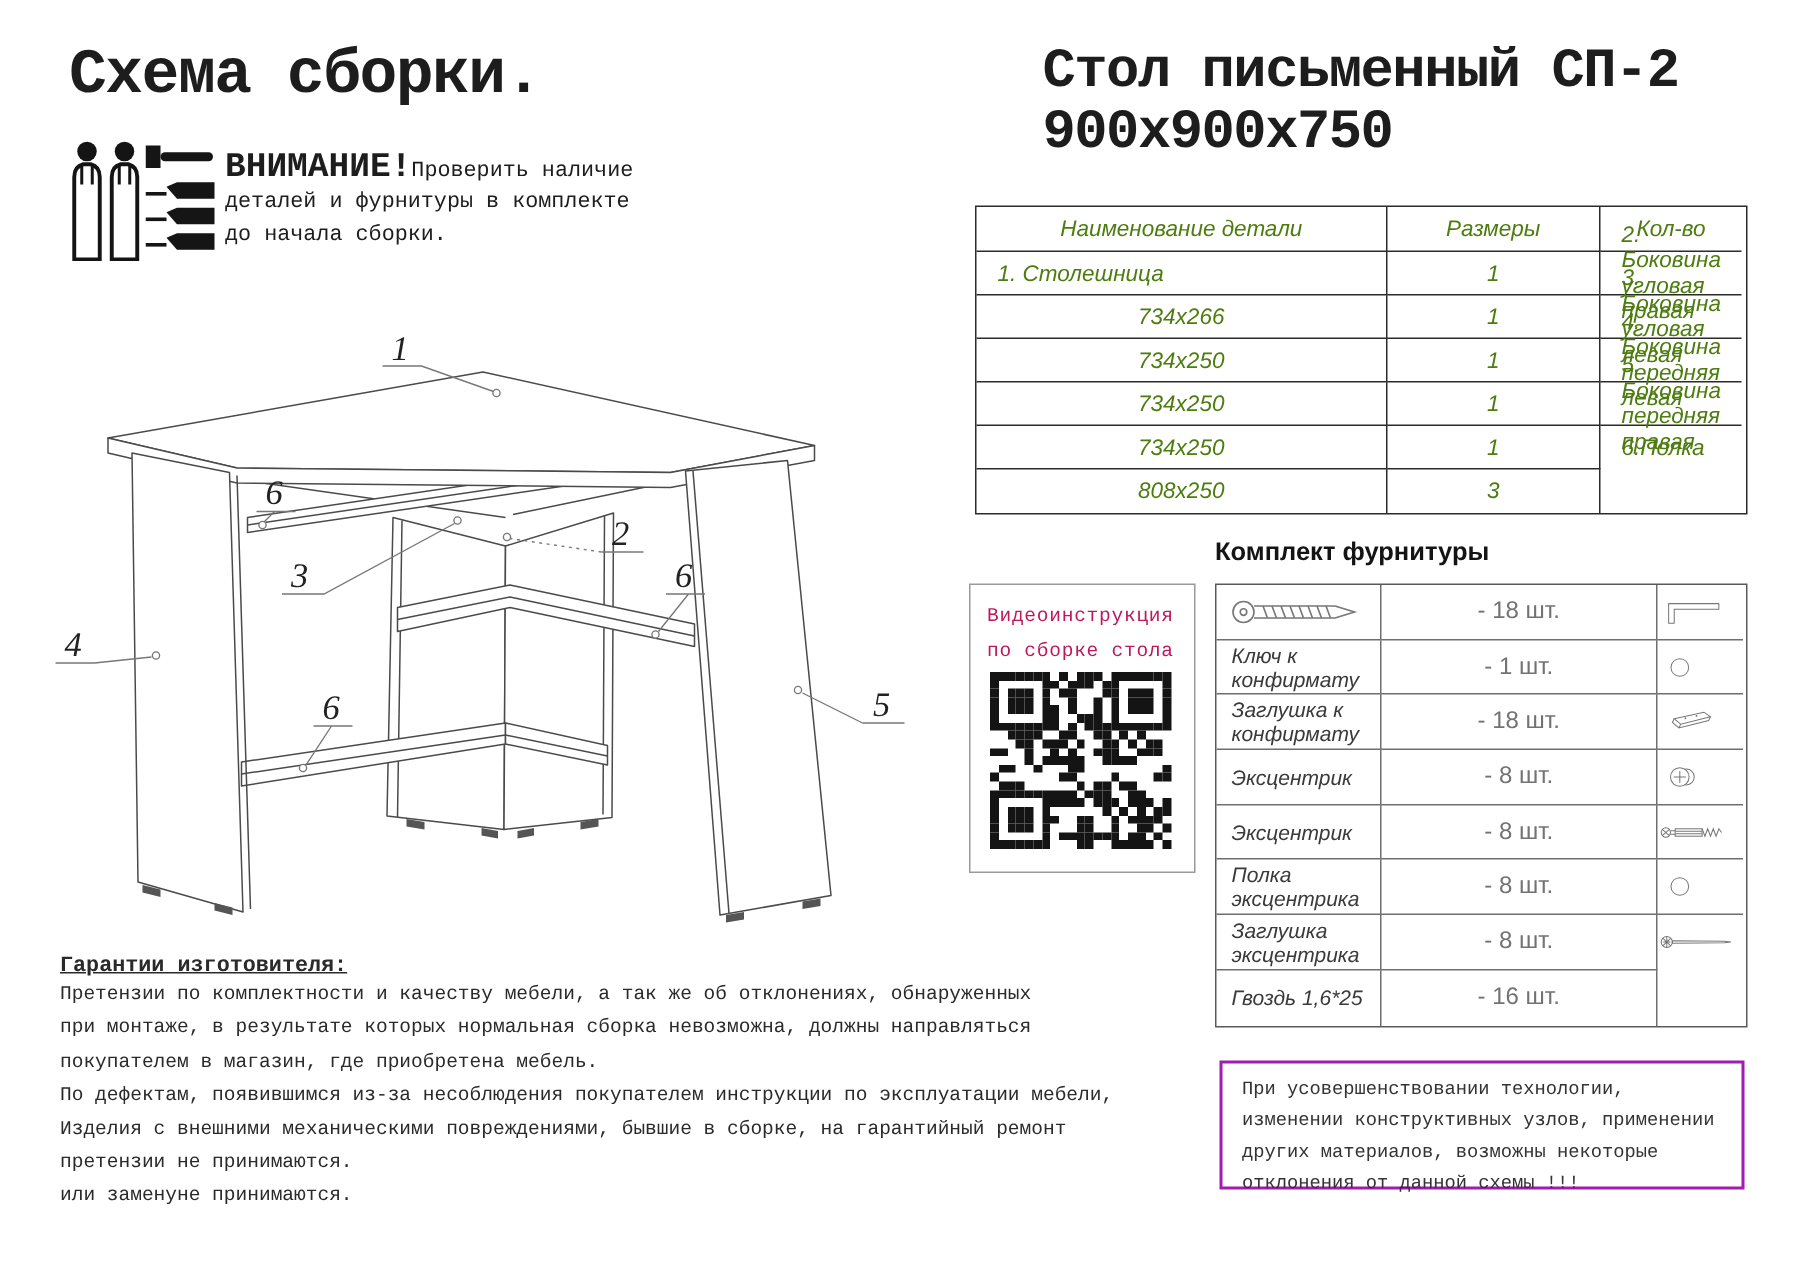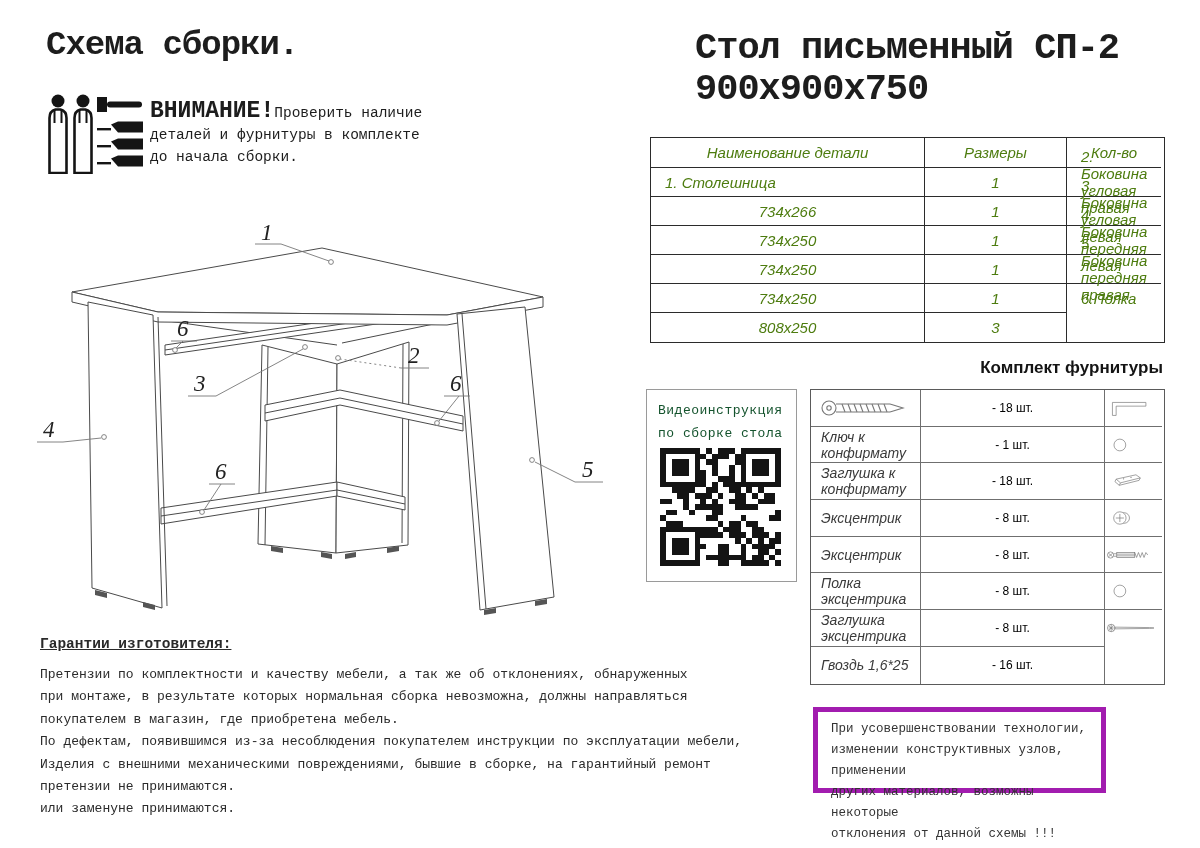--- a/index.html
+++ b/index.html
@@ -8,7 +8,7 @@
   .abs{position:absolute;}
 
   
-  #title-left{left:46px;top:26px;font-size:34px;font-weight:bold;letter-spacing:-1px;}
+  #title-left{left:46px;top:26px;font-size:42px;font-weight:bold;letter-spacing:-1px;}
   #warn-text{left:150px;top:98px;width:320px;}
   #warn-title{font-size:23px;font-weight:bold;}
   #warn-rest{font-size:14.5px;}

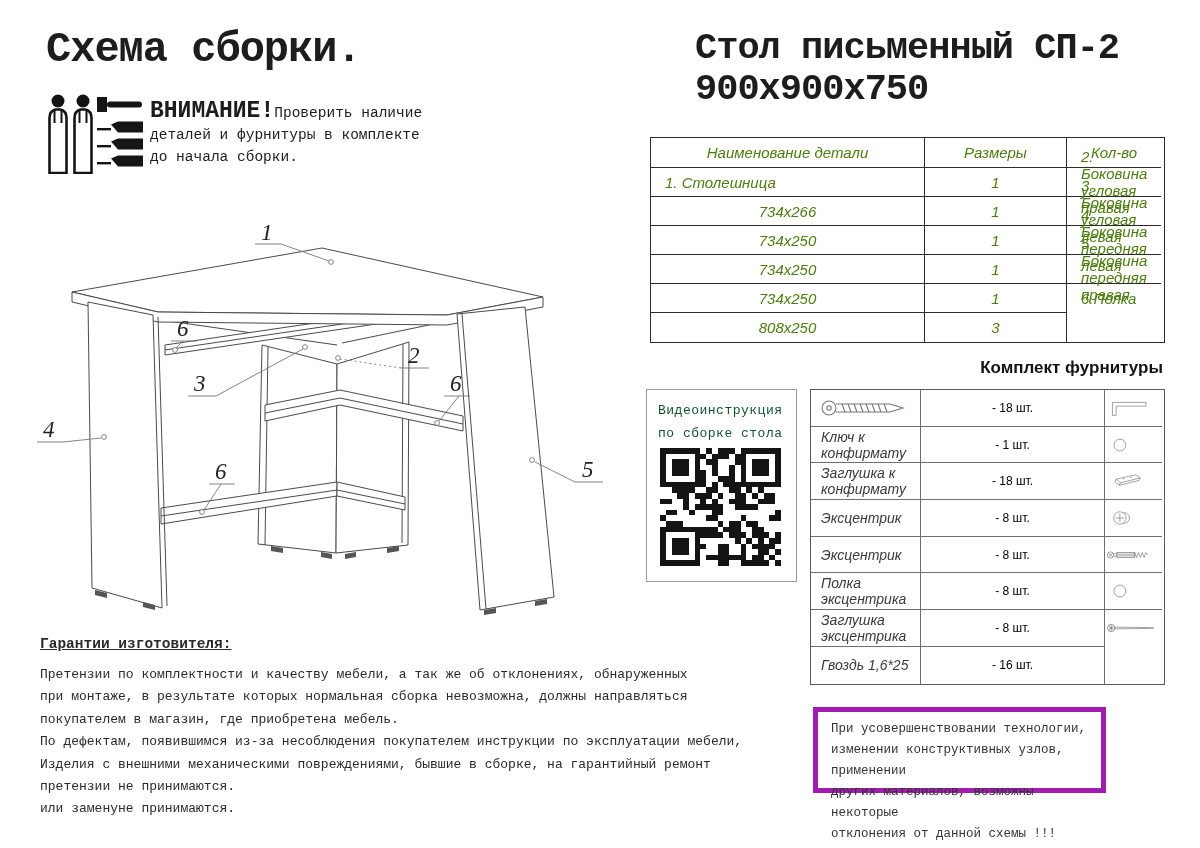--- a/index.html
+++ b/index.html
@@ -28,7 +28,7 @@
   .pt-cell:nth-last-child(-n+3){border-bottom:none;}
 
   
-  #hw-title{left:810px;top:358px;width:353px;text-align:right;font-family:"Liberation Sans",sans-serif;
+  #hw-title{left:810px;top:358px;width:353px;text-align:left;font-family:"Liberation Sans",sans-serif;
             font-weight:bold;font-size:17px;color:#141414;}
   #hw-table{left:810px;top:389px;width:353px;border:1.2px solid #5a5a5a;display:grid;
             grid-template-columns:110px 184px 57px;grid-template-rows:repeat(8,36.7px);

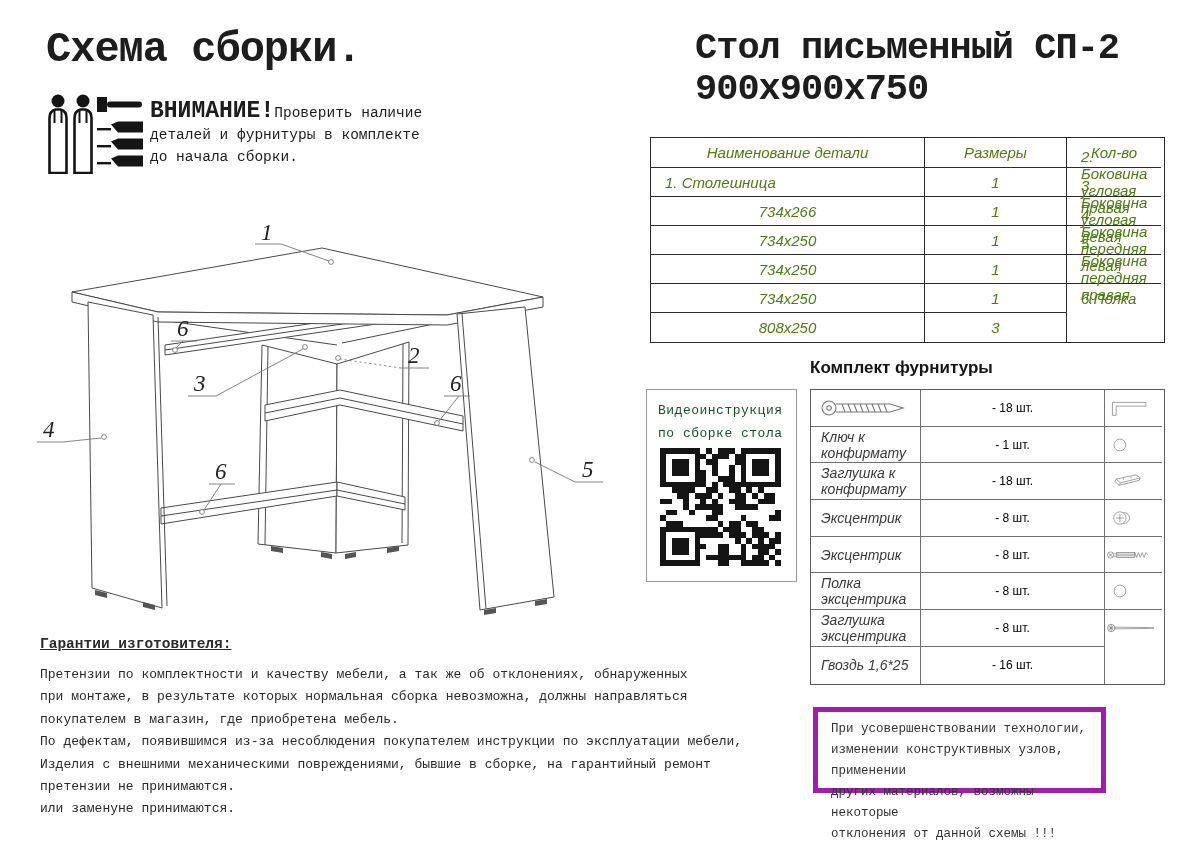--- a/index.html
+++ b/index.html
@@ -42,7 +42,7 @@
 
   
   #qr-box{left:646px;top:389px;width:149px;height:191px;border:1px solid #9a9a9a;}
-  #qr-cap{position:absolute;left:11px;top:9px;font-size:13px;line-height:23px;color:#14532d;letter-spacing:0.5px;}
+  #qr-cap{position:absolute;left:11px;top:9px;font-size:13px;line-height:23px;color:#be185d;letter-spacing:0.5px;}
   #qr-grid{position:absolute;left:13px;top:58px;width:121px;height:118px;display:grid;
            grid-template-columns:repeat(21,1fr);grid-template-rows:repeat(21,1fr);}
   #qr-grid .on{background:#141414;}

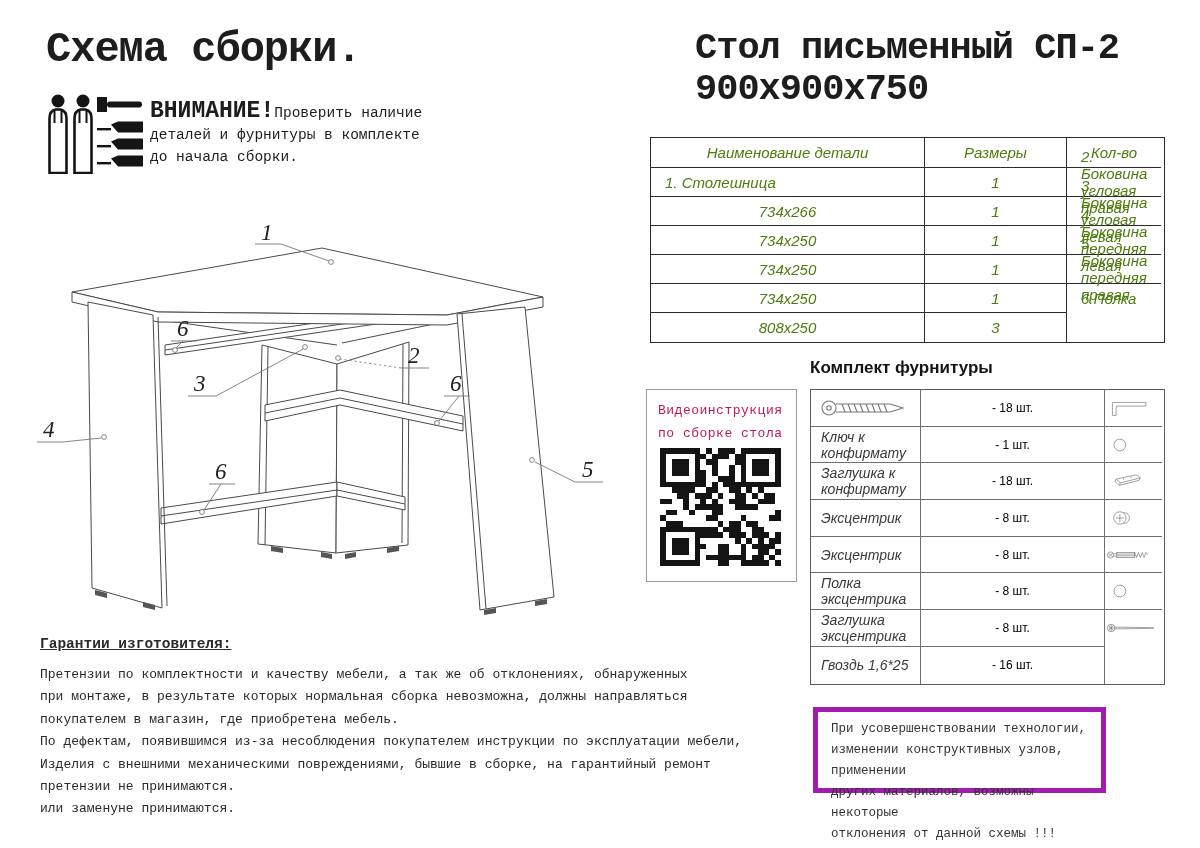--- a/index.html
+++ b/index.html
@@ -36,7 +36,7 @@
   .hw-cell{border-right:1px solid #6f6f6f;border-bottom:1px solid #6f6f6f;
            display:flex;align-items:center;justify-content:center;overflow:hidden;}
   .hw-cell.nm{justify-content:flex-start;padding-left:10px;font-style:italic;font-size:14px;}
-  .hw-cell.qt{font-size:12px;color:#000000;text-align:center;}
+  .hw-cell.qt{font-size:16px;color:#737373;text-align:center;}
   .hw-cell:nth-child(3n){border-right:none;}
   .hw-cell:nth-last-child(-n+3){border-bottom:none;}
 

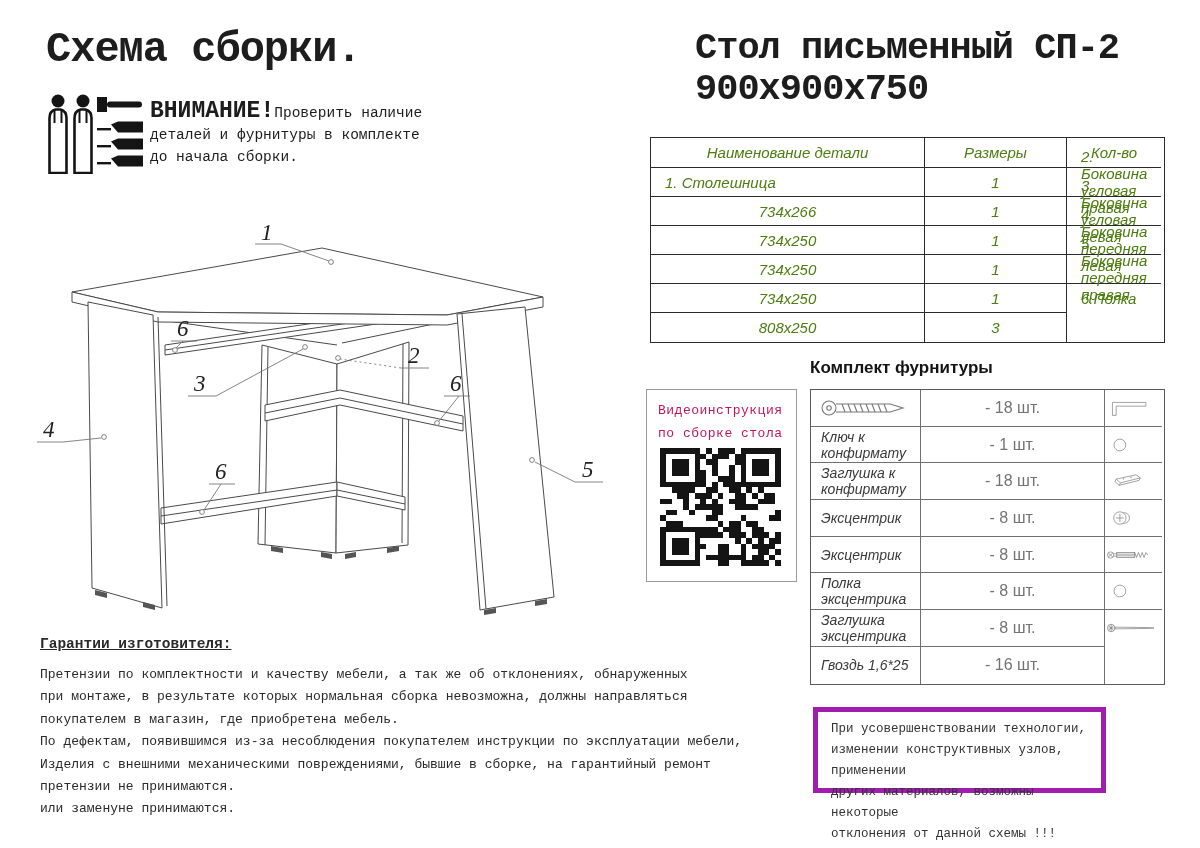--- a/index.html
+++ b/index.html
@@ -49,7 +49,7 @@
 
   
   #warranty{left:40px;top:636px;width:730px;font-size:13px;color:#2a2a2a;}
-  #warranty .head{font-weight:bold;text-decoration:underline;font-size:14.5px;margin-bottom:12px;}
+  #warranty .head{font-weight:bold;text-decoration:underline;font-size:14.5px;margin-bottom:0;}
   #warranty .ln{line-height:22.4px;white-space:nowrap;}
 
   

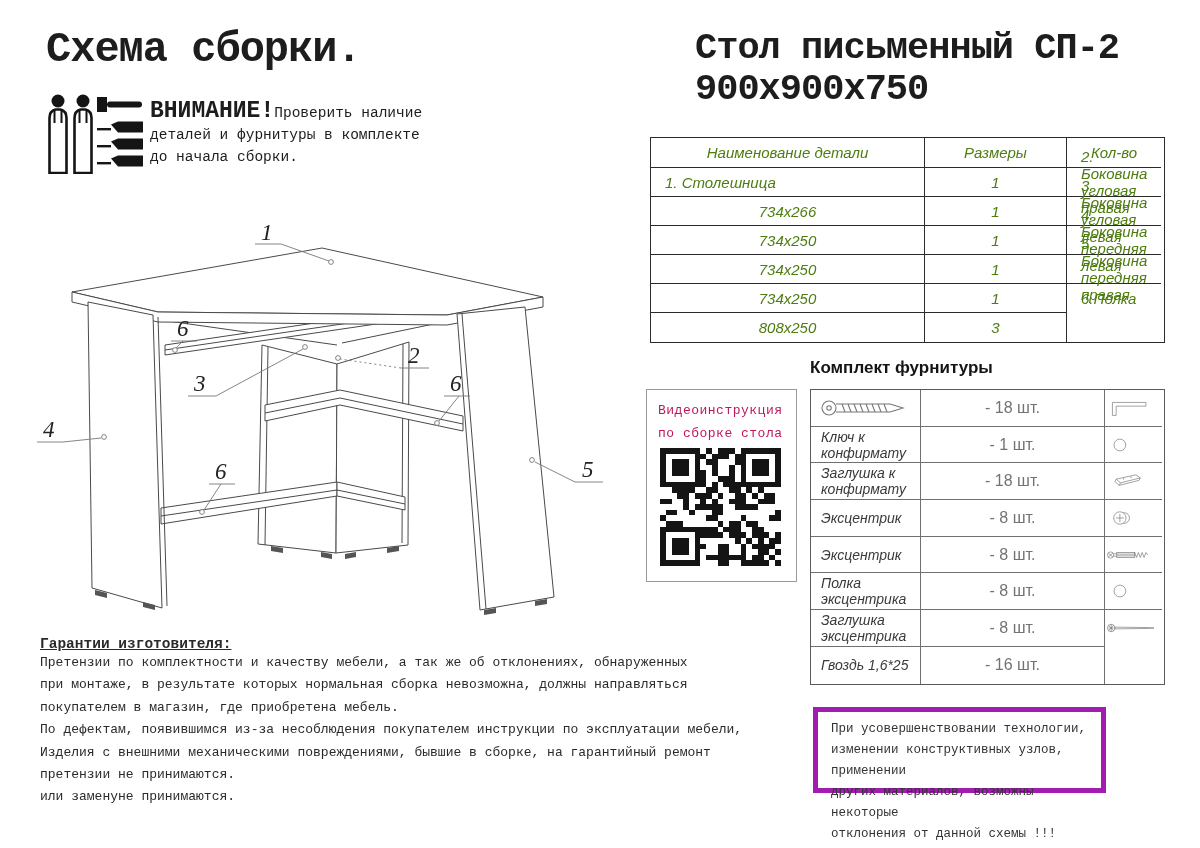--- a/index.html
+++ b/index.html
@@ -53,7 +53,7 @@
   #warranty .ln{line-height:22.4px;white-space:nowrap;}
 
   
-  #note-box{left:813px;top:707px;width:293px;height:86px;border:5px solid #a21caf;box-sizing:border-box;
+  #note-box{left:813px;top:707px;width:350px;height:86px;border:2px solid #a21caf;box-sizing:border-box;
             padding:7px 13px;font-size:12.5px;line-height:21px;color:#333;}
 
   svg text.dlbl{font:italic 23px "Liberation Serif",serif;fill:#222;}

